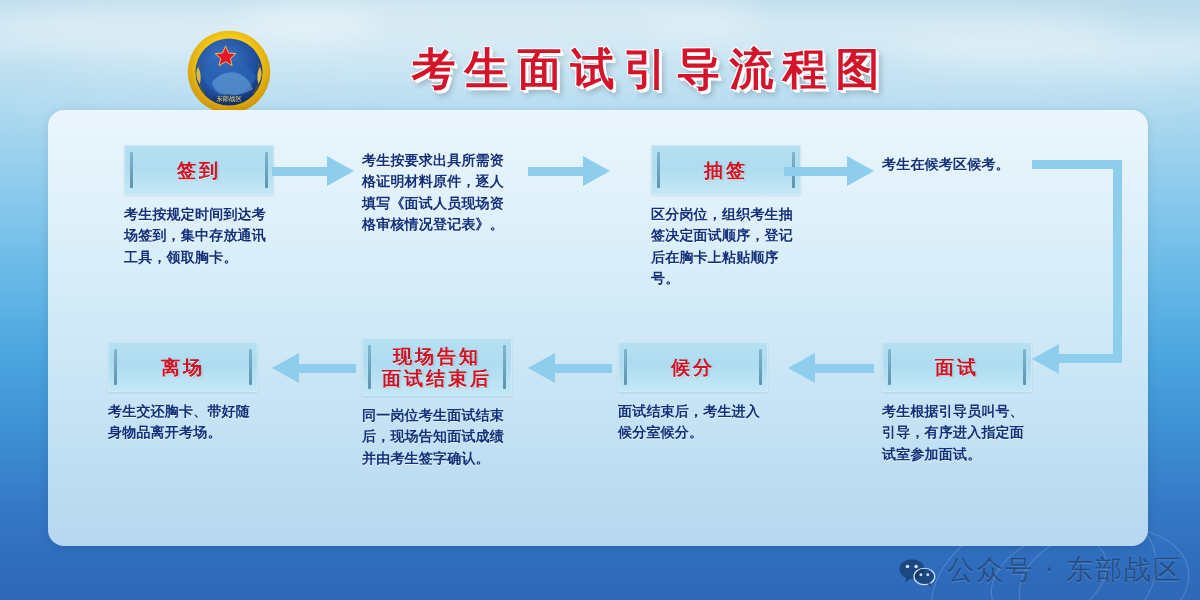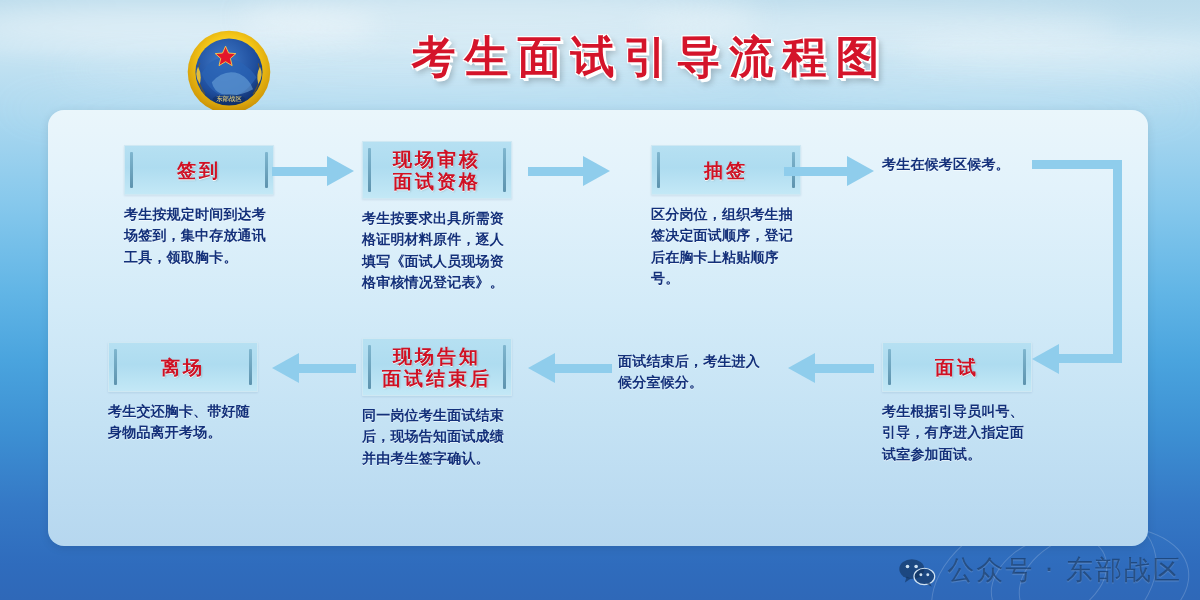--- a/index.html
+++ b/index.html
@@ -53,7 +53,7 @@
     position:absolute;left:186px;top:29px;width:86px;height:86px;
   }
   #title{
-    position:absolute;left:330px;top:26px;width:640px;height:62px;
+    position:absolute;left:330px;top:38px;width:640px;height:62px;
     display:flex;align-items:center;justify-content:center;
     font-size:44px;font-weight:bold;letter-spacing:9px;
     color:#d4142a;

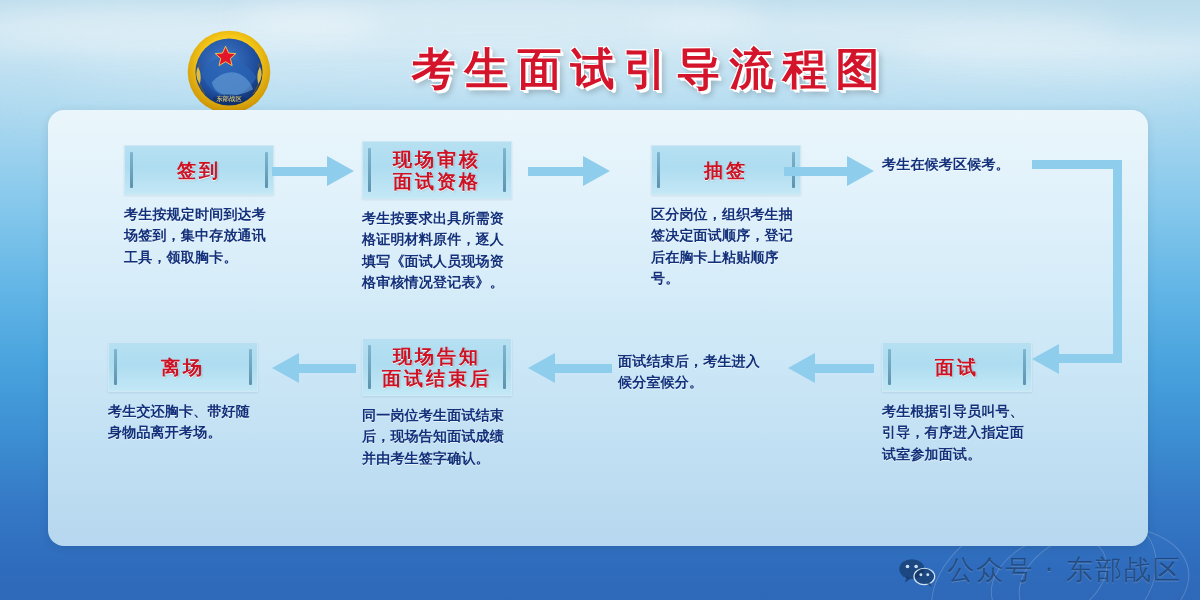--- a/index.html
+++ b/index.html
@@ -204,12 +204,6 @@
 </div>
 
 <div class="node" style="left:362px;top:141px;width:150px;">
-  <div class="node-box tall">
-    <div class="node-title multiline">
-        <div>现场审核</div>
-        <div>面试资格</div>
-      </div>
-  </div>
   <div class="node-desc">考生按要求出具所需资格证明材料原件，逐人填写《面试人员现场资格审核情况登记表》。</div>
 </div>
 

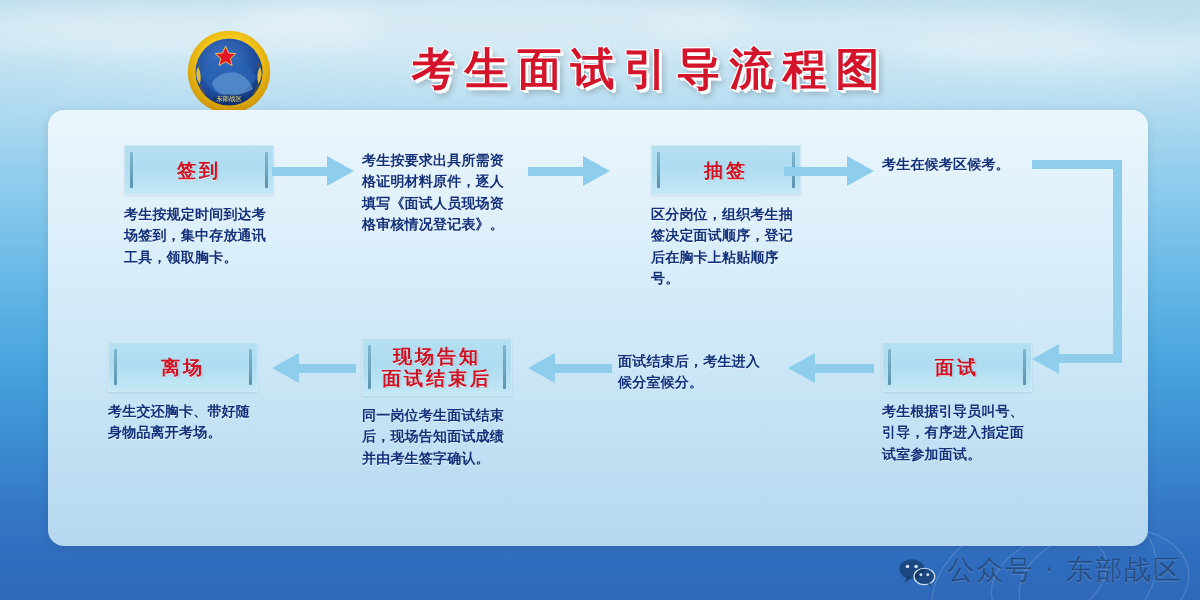--- a/index.html
+++ b/index.html
@@ -236,6 +236,9 @@
 </div>
 
 <div class="node" style="left:618px;top:342px;width:150px;">
+  <div class="node-box">
+    <div class="node-title">候分</div>
+  </div>
   <div class="node-desc">面试结束后，考生进入候分室候分。</div>
 </div>
 

